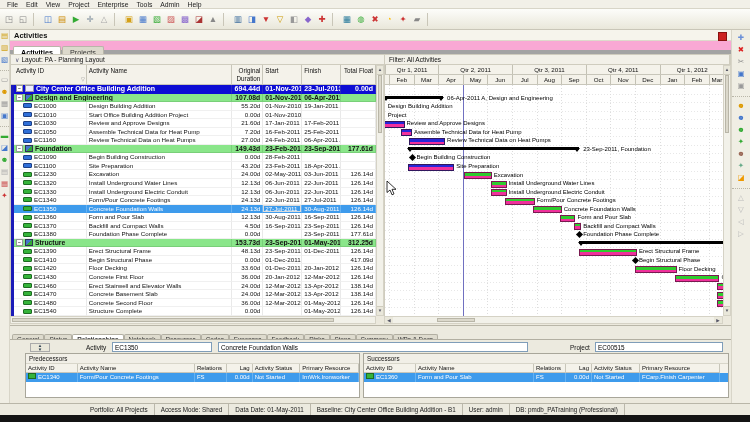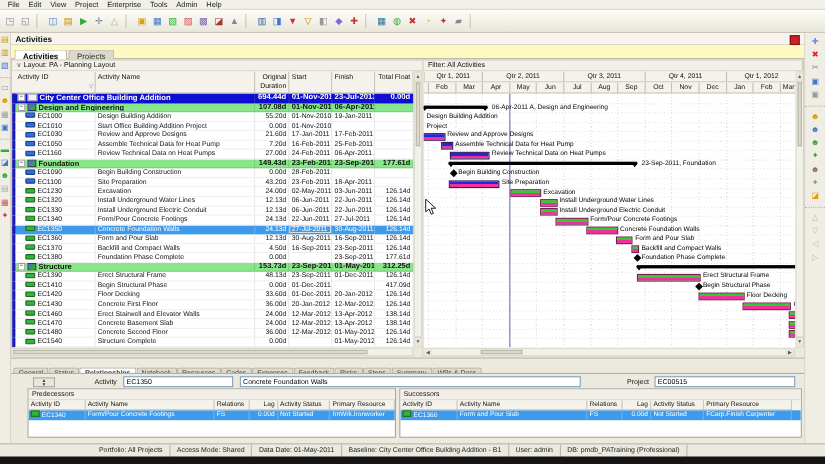--- a/index.html
+++ b/index.html
@@ -26,8 +26,8 @@
              border-bottom:1px solid #dddacb;font-size:7.5px;font-weight:bold;line-height:11px;padding-left:4px;box-sizing:border-box}
   .red-ic{position:absolute;right:4px;top:2px;width:7px;height:7px;background:#cc2222;border:1px solid #881111;
           color:#fff;font-size:5px;line-height:6px;text-align:center}
-  .tab-bar{position:absolute;left:10px;top:41px;width:721px;height:13px;background:#fef9c3;
-           border-bottom:1px solid #a3a3a3;padding-left:3px;box-sizing:border-box}
+  .tab-bar{position:absolute;left:10px;top:41px;width:721px;height:13px;background:#f9a8d4;
+           border-bottom:4px solid #a3a3a3;padding-left:3px;box-sizing:border-box}
   .vtab{display:inline-block;height:12px;line-height:12px;font-size:7.2px;padding:0 7px;margin-right:1px;
         border:1px solid #b9b6a8;border-bottom:none;border-radius:2px 2px 0 0;background:#dcd9cc;color:#333;box-sizing:border-box}
   .vtab.active{background:#fff;font-weight:bold;height:13px;color:#000}

